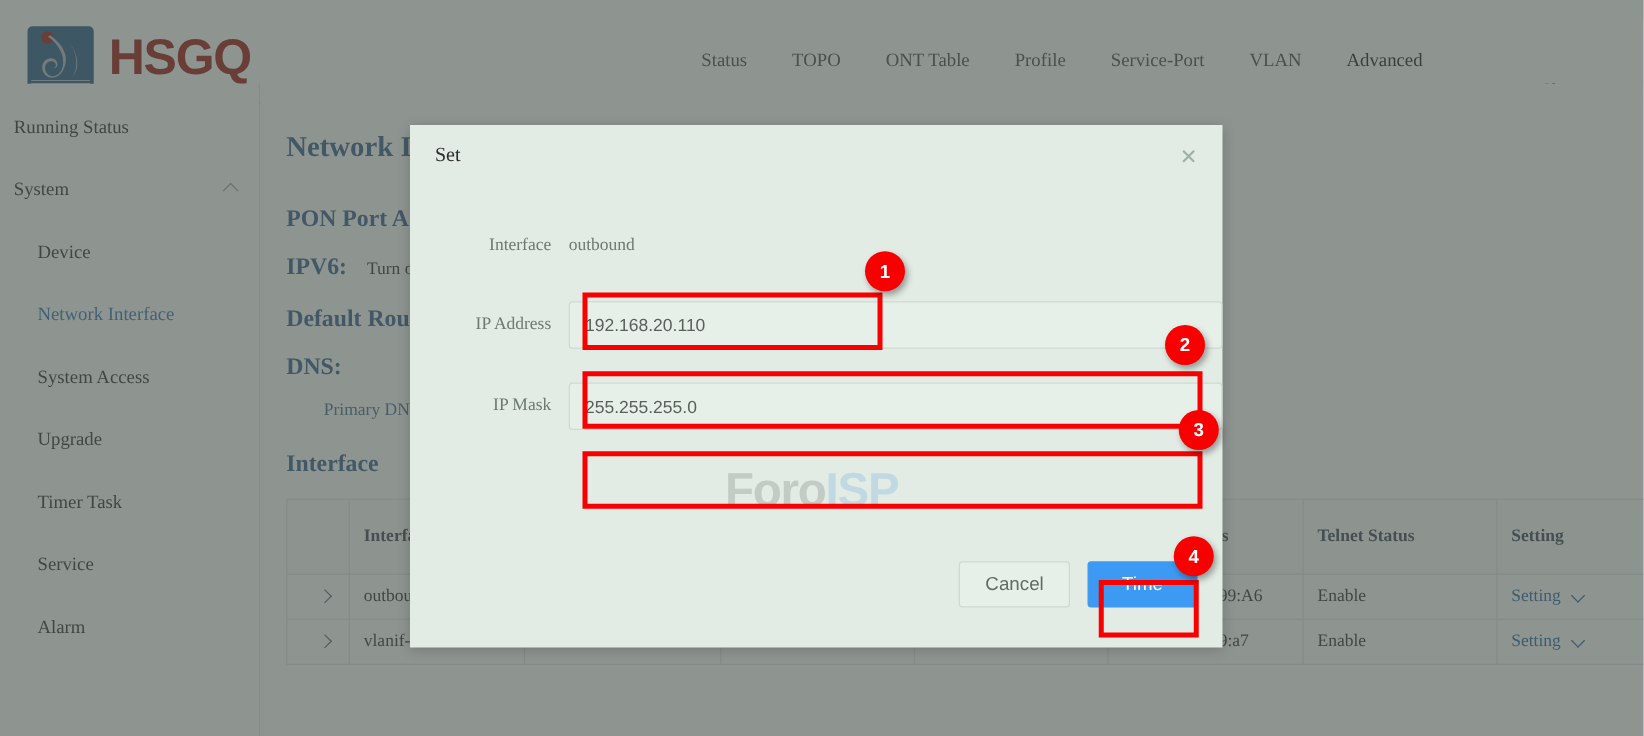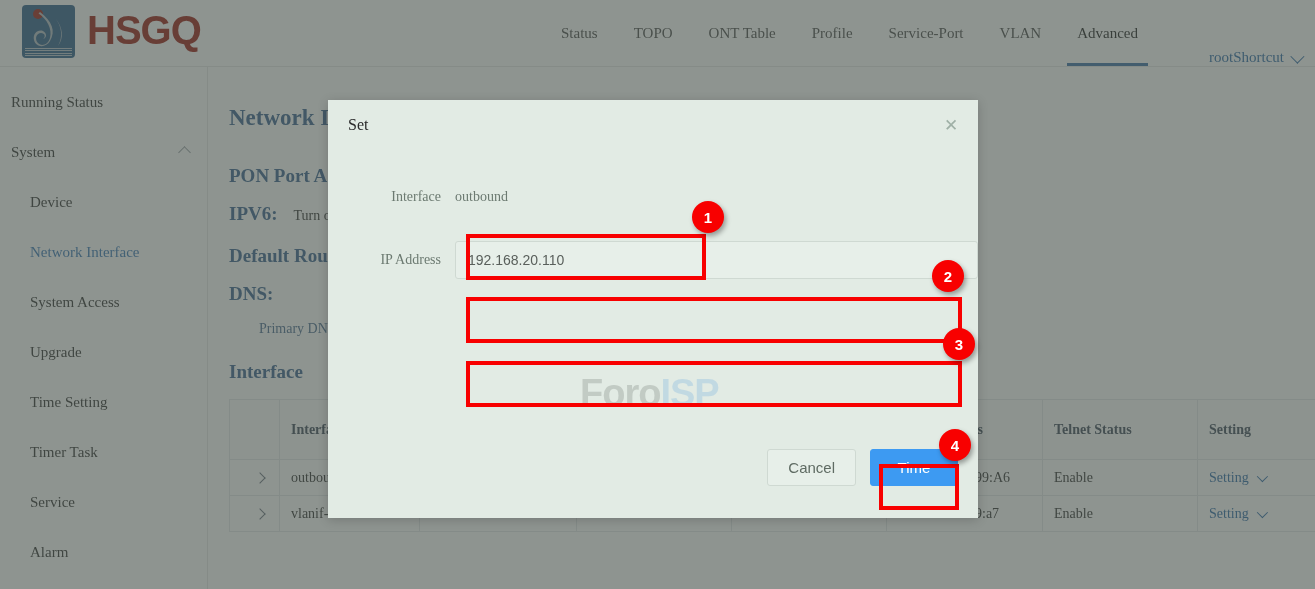--- a/index.html
+++ b/index.html
@@ -23,7 +23,7 @@
   
   .header {
     position: absolute;
-    top: 0; left: 0;
+    top: 16px; left: 0;
     width: 1315px;
     height: 67px;
     background: #ffffff;

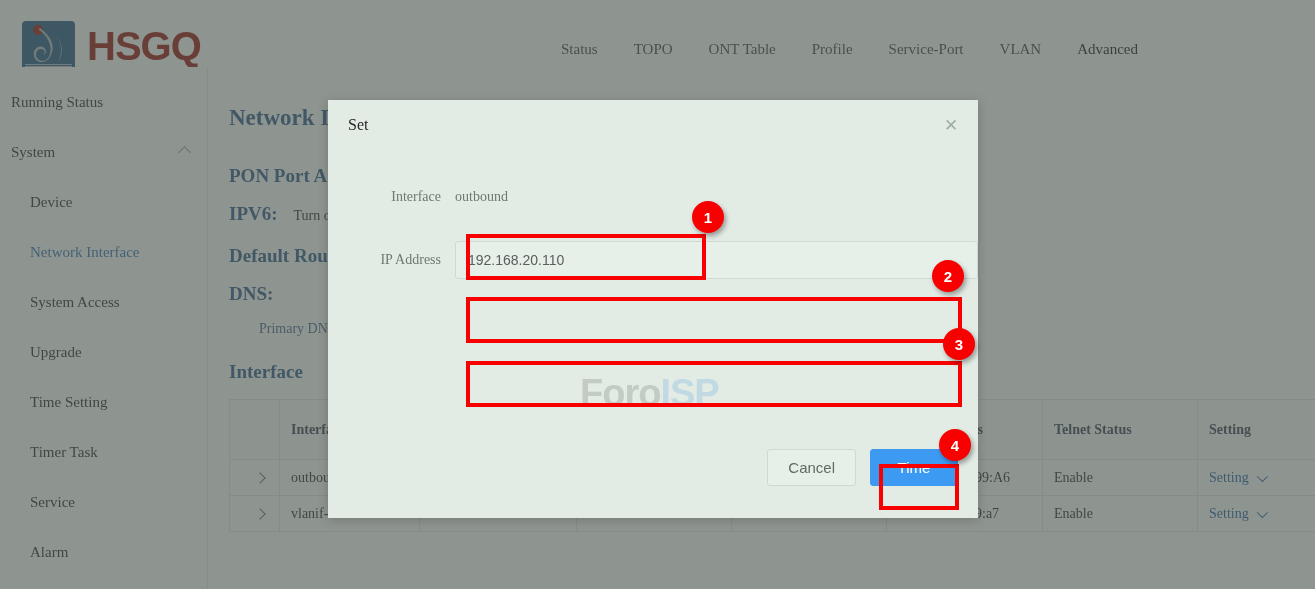--- a/index.html
+++ b/index.html
@@ -531,6 +531,12 @@
       </div>
     </div>
 
+    <div class="frow" style="margin-top:27px">
+      <div class="flabel">IP Mask</div>
+      <div class="fctl inp-w">
+        <span>255.255.255.0</span>
+      </div>
+    </div>
   </div>
 
   <div class="footer-btns">

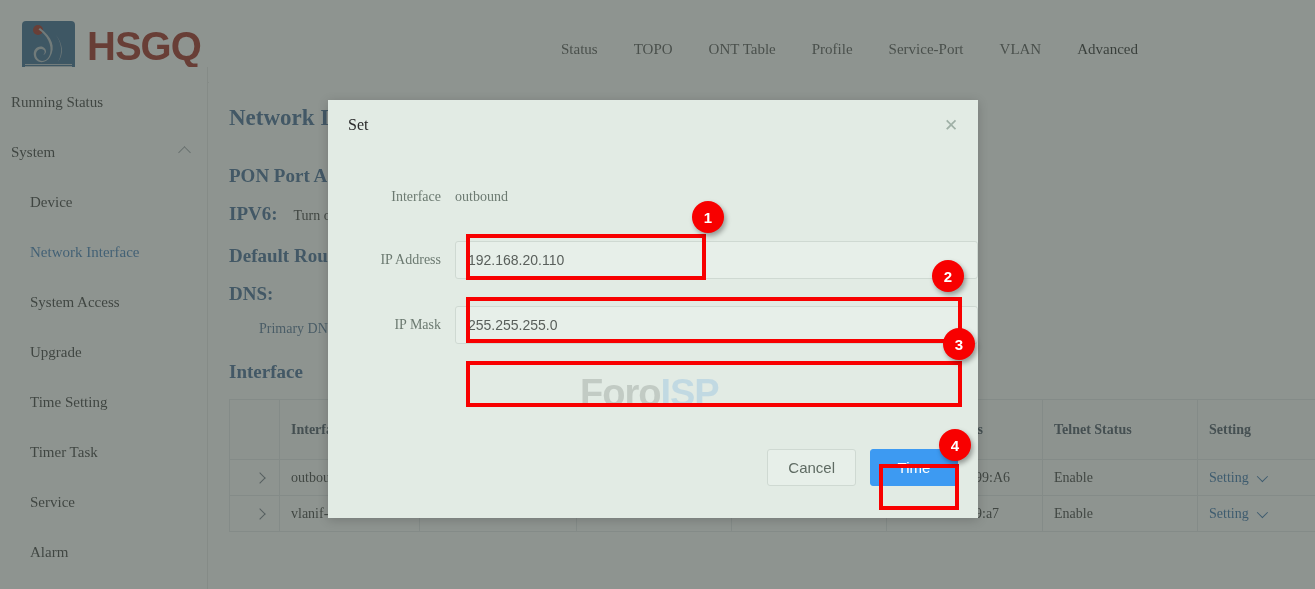--- a/index.html
+++ b/index.html
@@ -427,7 +427,6 @@
     <div class="side-item sub sel">Network Interface</div>
     <div class="side-item sub">System Access</div>
     <div class="side-item sub">Upgrade</div>
-    <div class="side-item sub">Time Setting</div>
     <div class="side-item sub">Timer Task</div>
     <div class="side-item sub">Service</div>
     <div class="side-item sub">Alarm</div>

